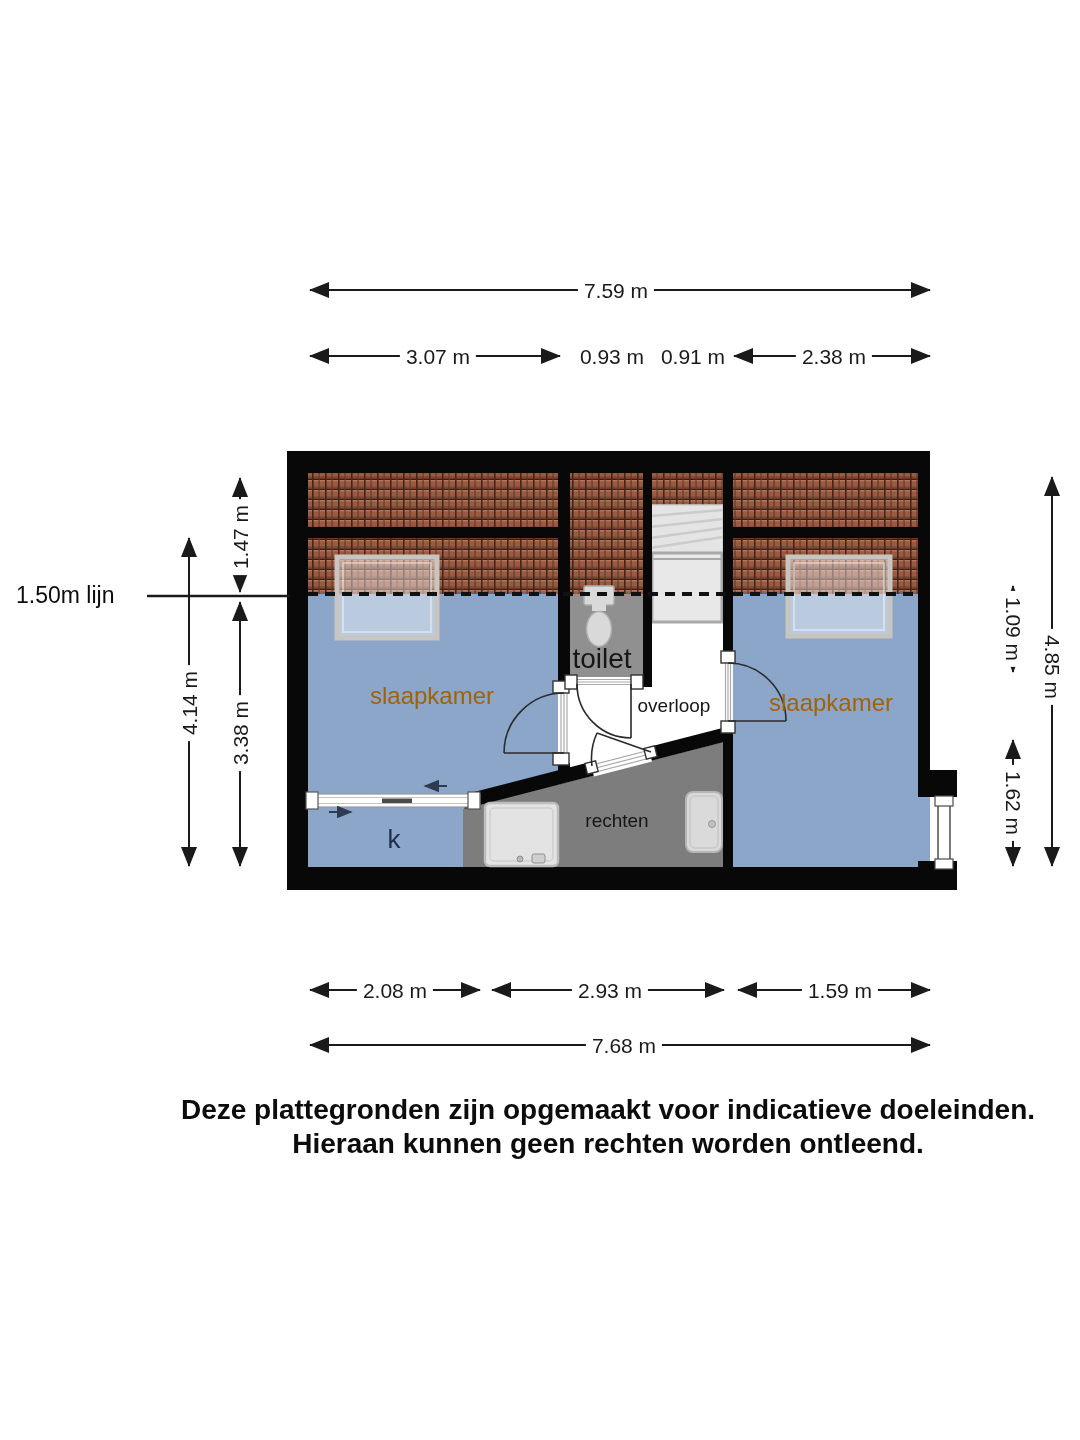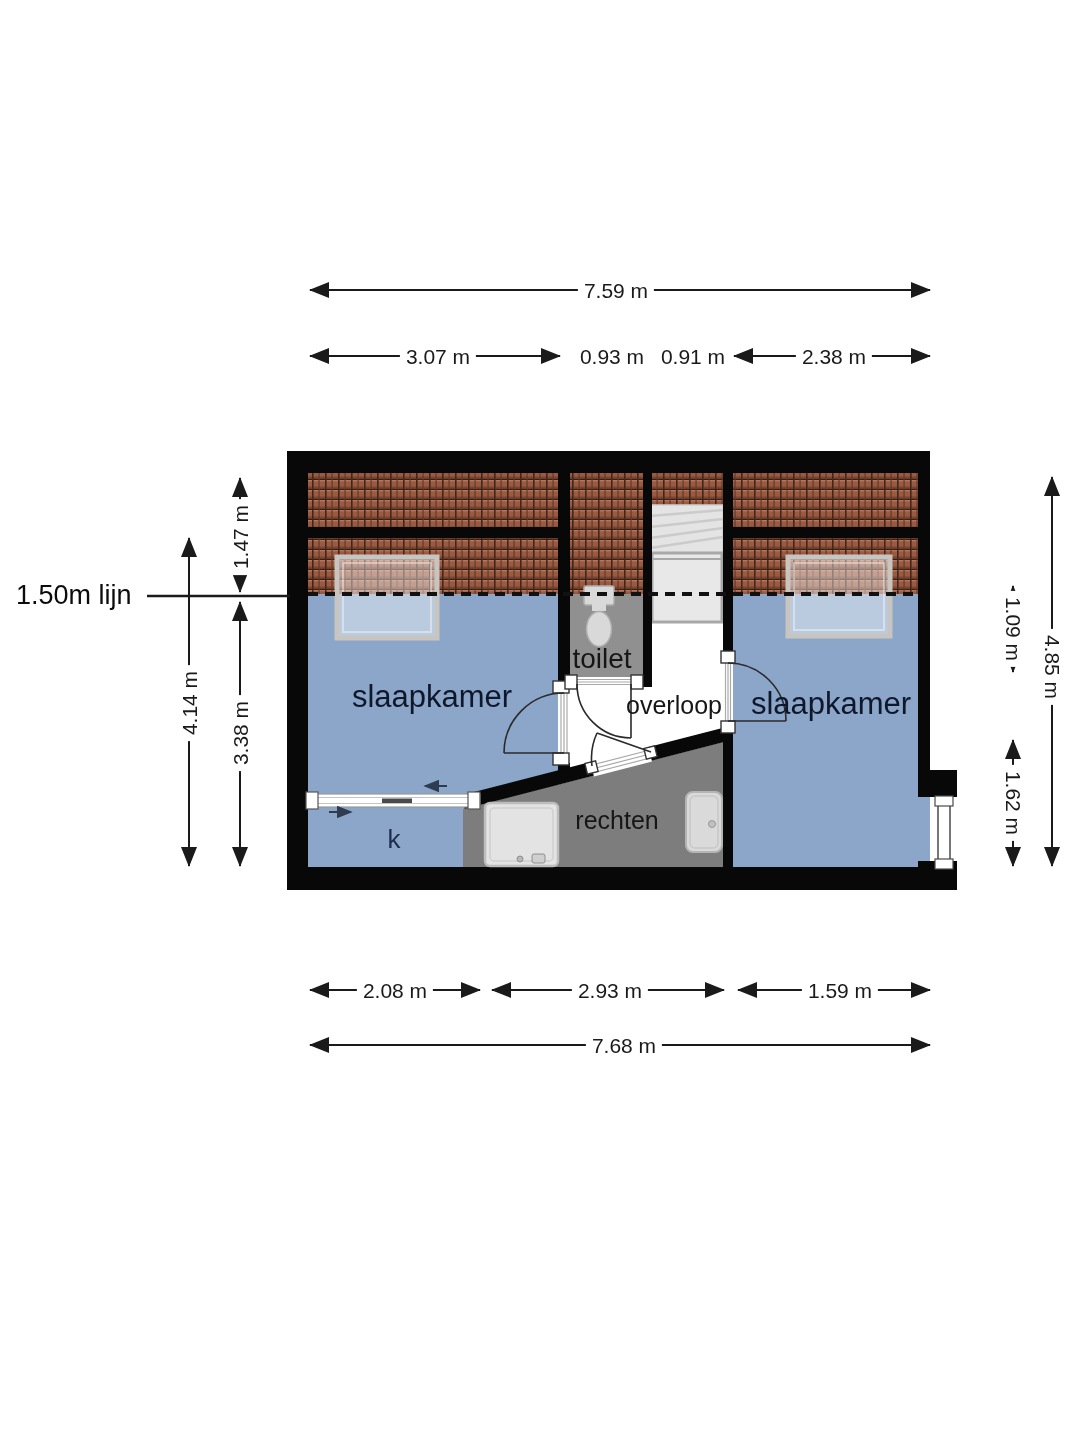--- a/index.html
+++ b/index.html
@@ -15,7 +15,7 @@
   .dark{color:#161616;font-size:25px;}
   .toiletlbl{color:#161616;font-size:28px;}
   .klbl{font-size:26px;color:#1e2c4d;}
-  .title{font-size:27px;transform:translate(0,-50%);color:#0c0c0c;}
+  .title{font-size:23px;transform:translate(0,-50%);color:#0c0c0c;}
   .disc{font-size:28px;font-weight:bold;color:#0c0c0c;}
 </style>
 </head>

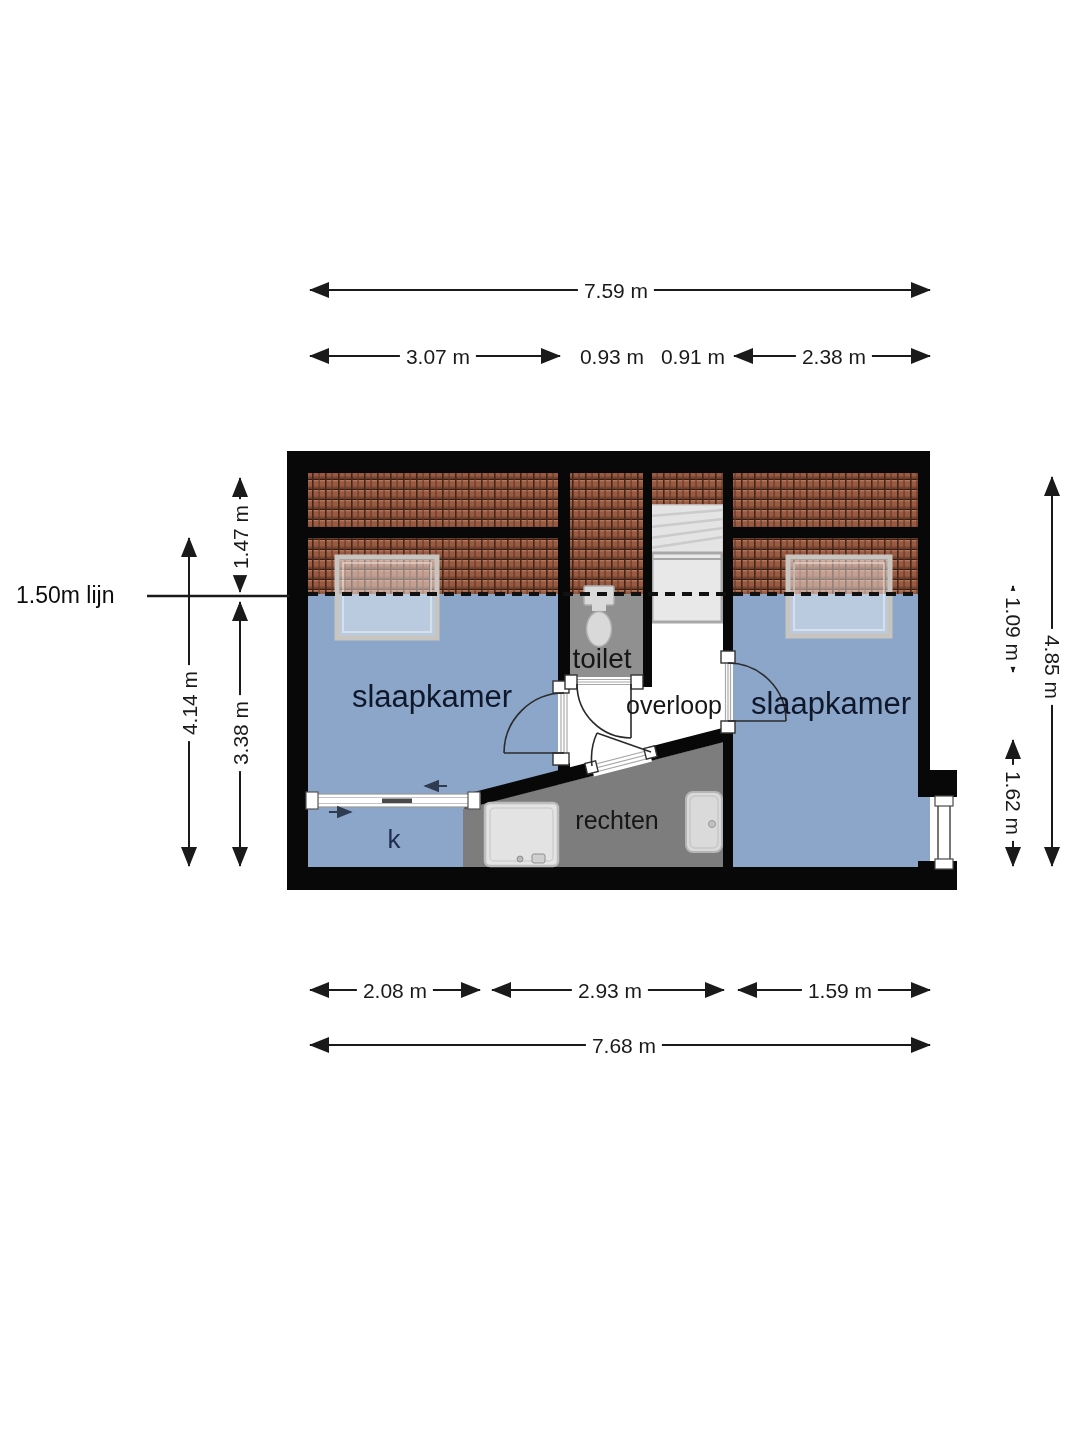--- a/index.html
+++ b/index.html
@@ -11,7 +11,7 @@
   .dim{font-size:21px;background:#fff;padding:0 6px;color:#1a1a1a;}
   .vl{transform:translate(-50%,-50%) rotate(-90deg);padding:0 6px;}
   .vr{transform:translate(-50%,-50%) rotate(90deg);padding:0 6px;}
-  .room{font-size:31px;color:#0f172a;}
+  .room{font-size:24px;color:#a16207;}
   .dark{color:#161616;font-size:25px;}
   .toiletlbl{color:#161616;font-size:28px;}
   .klbl{font-size:26px;color:#1e2c4d;}

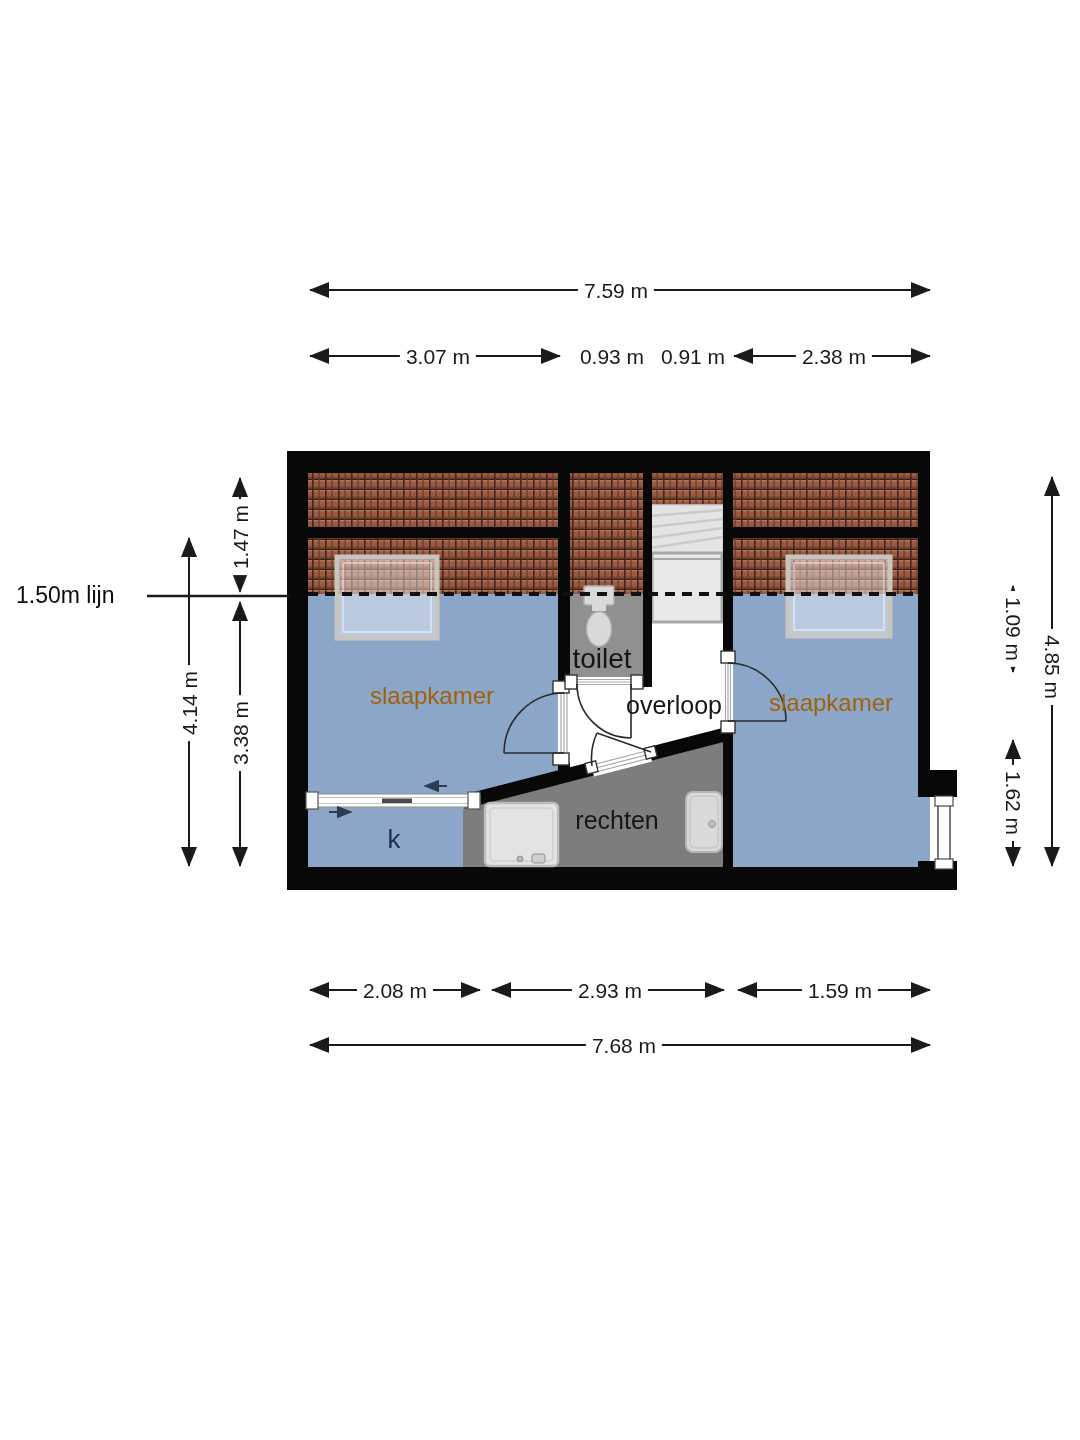--- a/index.html
+++ b/index.html
@@ -12,7 +12,7 @@
   .vl{transform:translate(-50%,-50%) rotate(-90deg);padding:0 6px;}
   .vr{transform:translate(-50%,-50%) rotate(90deg);padding:0 6px;}
   .room{font-size:24px;color:#a16207;}
-  .dark{color:#161616;font-size:25px;}
+  .dark{color:#161616;font-size:19px;}
   .toiletlbl{color:#161616;font-size:28px;}
   .klbl{font-size:26px;color:#1e2c4d;}
   .title{font-size:23px;transform:translate(0,-50%);color:#0c0c0c;}

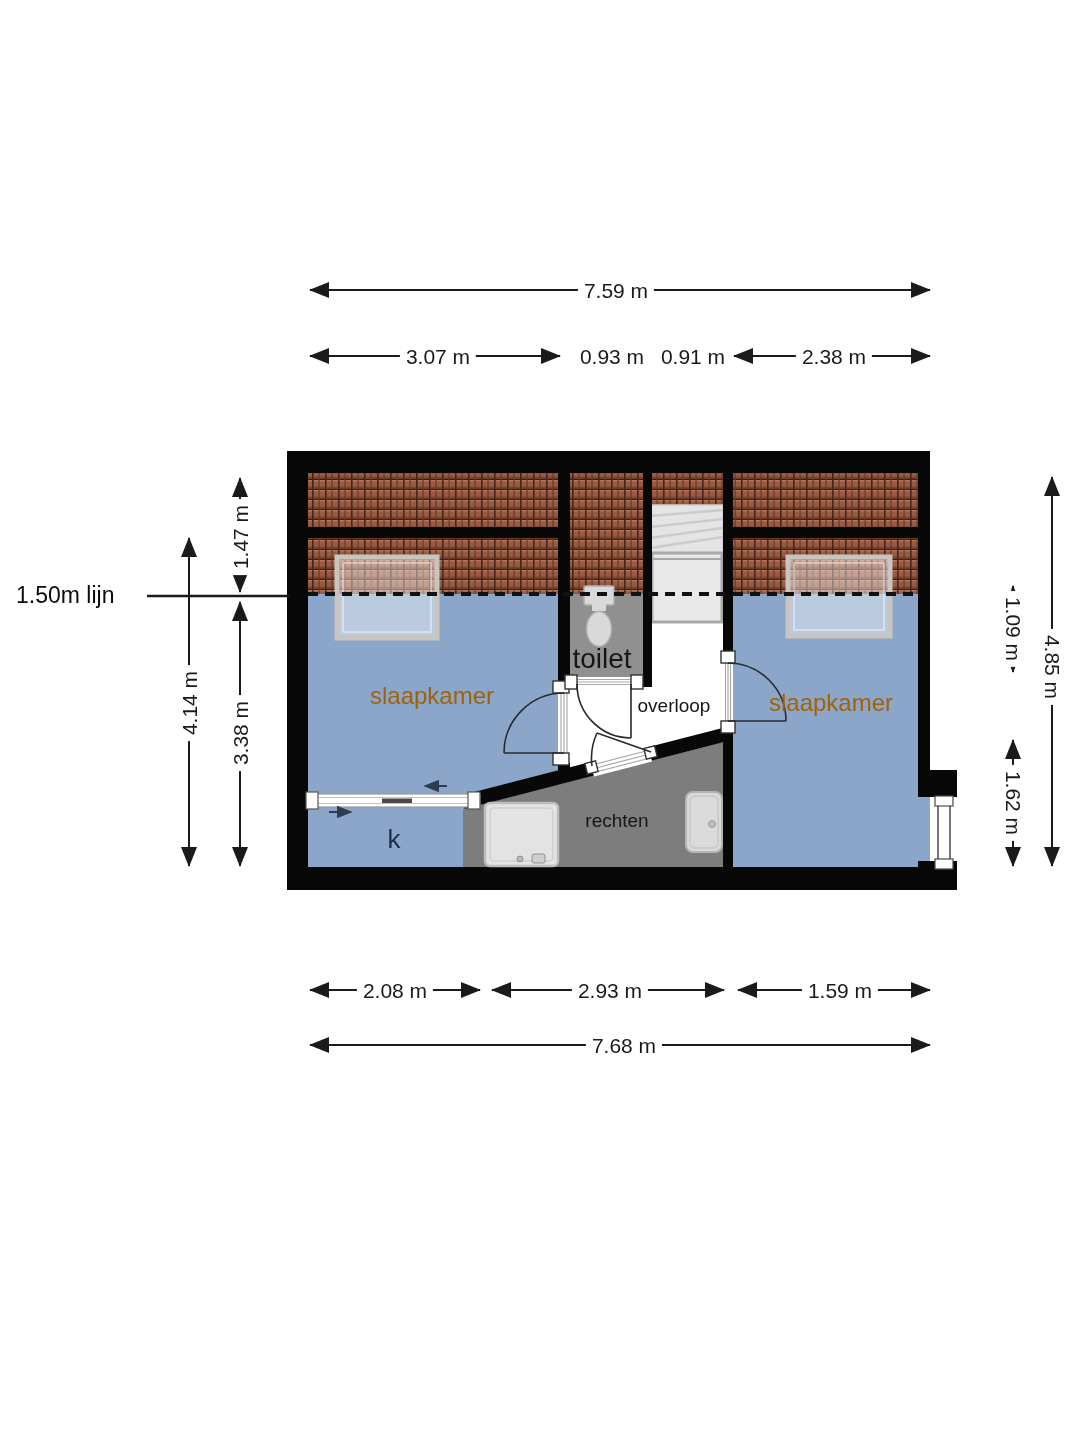--- a/index.html
+++ b/index.html
@@ -222,6 +222,7 @@
 <span class="lbl dim vr" style="left:1052px;top:667px;">4.85 m</span>
 <span class="lbl dim vr" style="left:1013px;top:803px;">1.62 m</span>
 
+<span class="lbl disc" style="left:608px;top:1110px;">Deze plattegronden zijn opgemaakt voor indicatieve doeleinden.</span>
 
 </div>
 

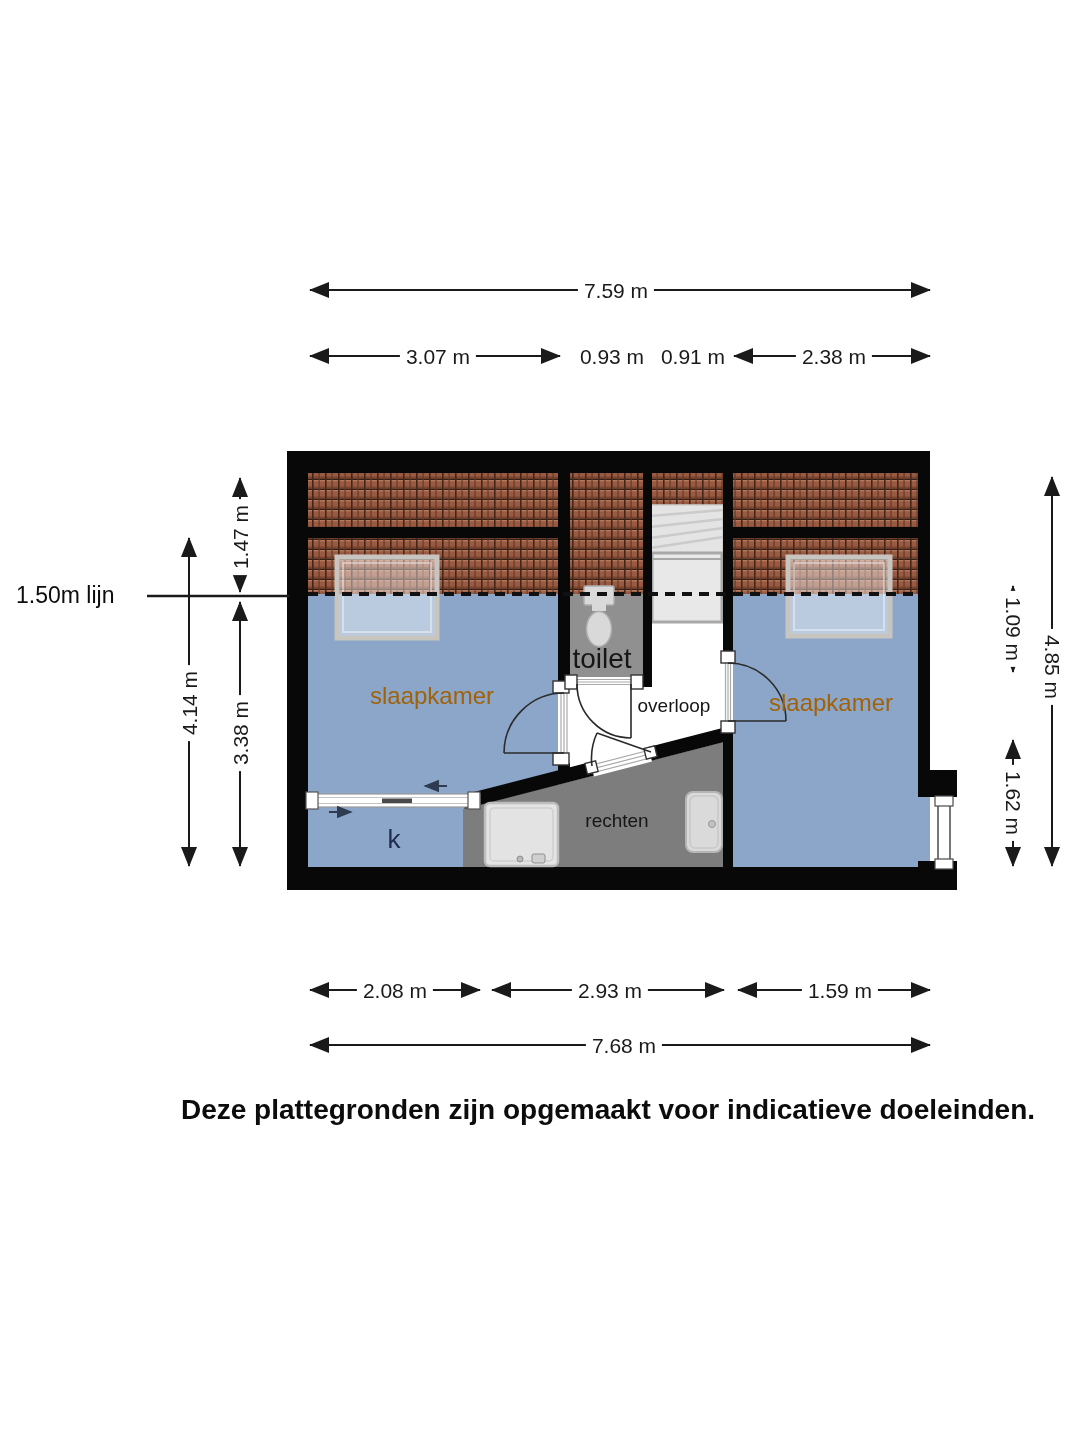--- a/index.html
+++ b/index.html
@@ -223,6 +223,7 @@
 <span class="lbl dim vr" style="left:1013px;top:803px;">1.62 m</span>
 
 <span class="lbl disc" style="left:608px;top:1110px;">Deze plattegronden zijn opgemaakt voor indicatieve doeleinden.</span>
+<span class="lbl disc" style="left:608px;top:1144px;">Hieraan kunnen geen rechten worden ontleend.</span>
 
 </div>
 

